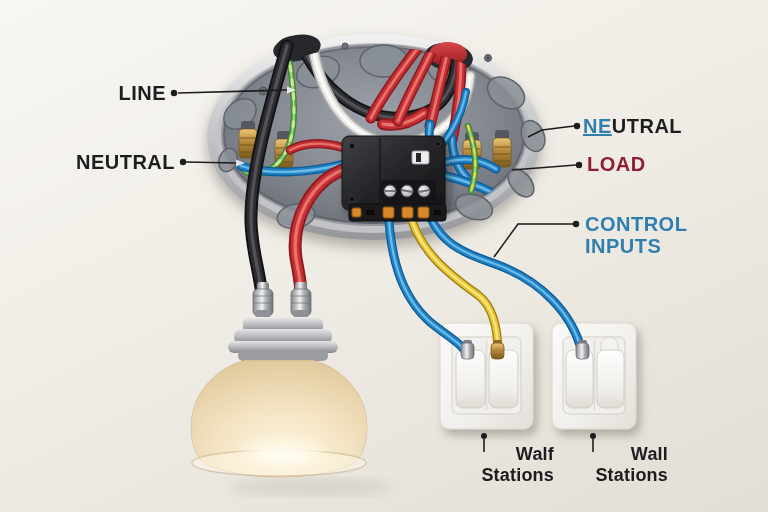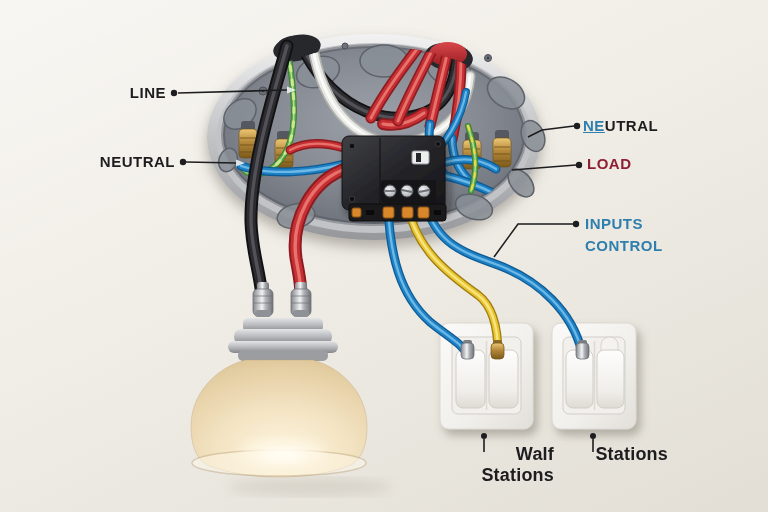--- a/index.html
+++ b/index.html
@@ -10,7 +10,7 @@
         background:linear-gradient(155deg,rgba(255,255,255,.5) 0%,rgba(255,255,255,0) 42%,rgba(120,110,90,.12) 100%);}
   svg.scene{position:absolute;left:0;top:0;z-index:1;}
   .lbl{position:absolute;z-index:2;font-weight:600;color:var(--ink,#1d1d1f);
-       font-size:15px;letter-spacing:.5px;white-space:nowrap;line-height:22px;}
+       font-size:20px;letter-spacing:.5px;white-space:nowrap;line-height:22px;}
   .lbl.right-align{text-align:right;}
   .lbl.blue{color:var(--label-blue,#2e7fae);}
   .lbl.red{color:var(--label-red,#8e1f32);text-align:right;}

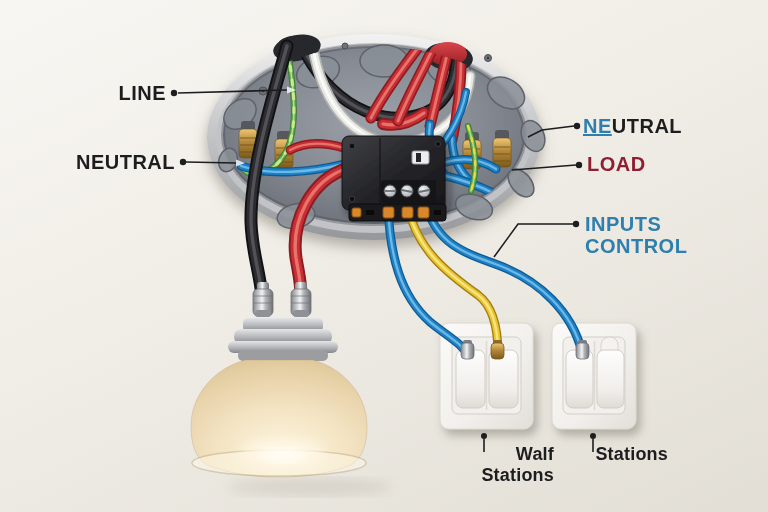--- a/index.html
+++ b/index.html
@@ -431,8 +431,8 @@
 <div class="lbl" id="neutral-right-label"><span class="seg-blue">NE</span><span class="seg-ink">UTRAL</span></div>
 <div class="lbl red" id="load-label">LOAD</div>
 <div class="lbl blue" id="control-label">
+  <div>CONTROL</div>
   <div>INPUTS</div>
-  <div>CONTROL</div>
 </div>
 <div class="station-lbl" id="station1-label">
   <div>Walf</div>

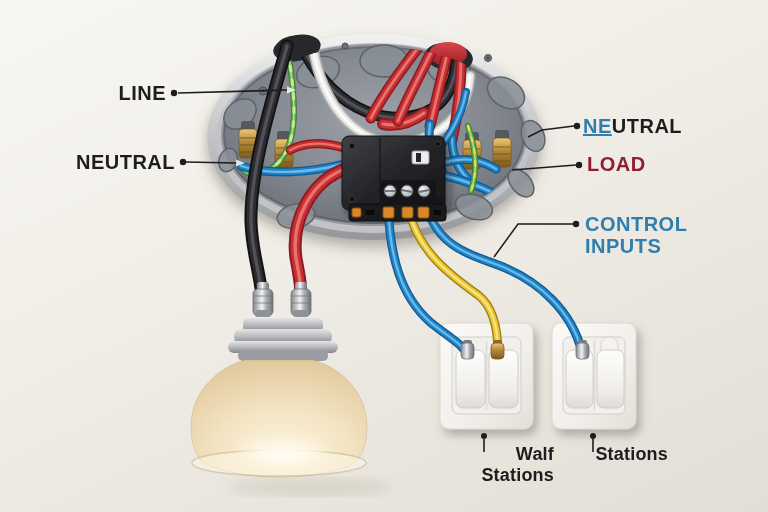--- a/index.html
+++ b/index.html
@@ -439,6 +439,7 @@
   <div>Stations</div>
 </div>
 <div class="station-lbl" id="station2-label">
+  <div>Wall</div>
   <div>Stations</div>
 </div>
 

